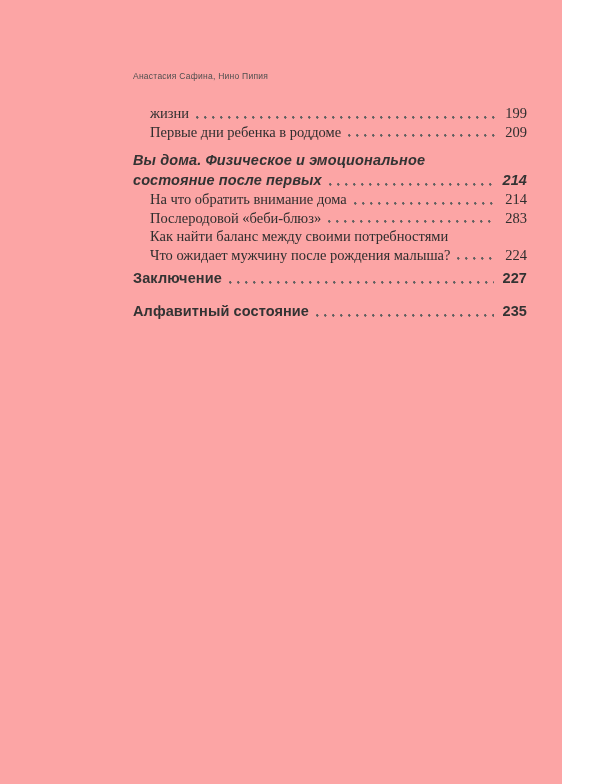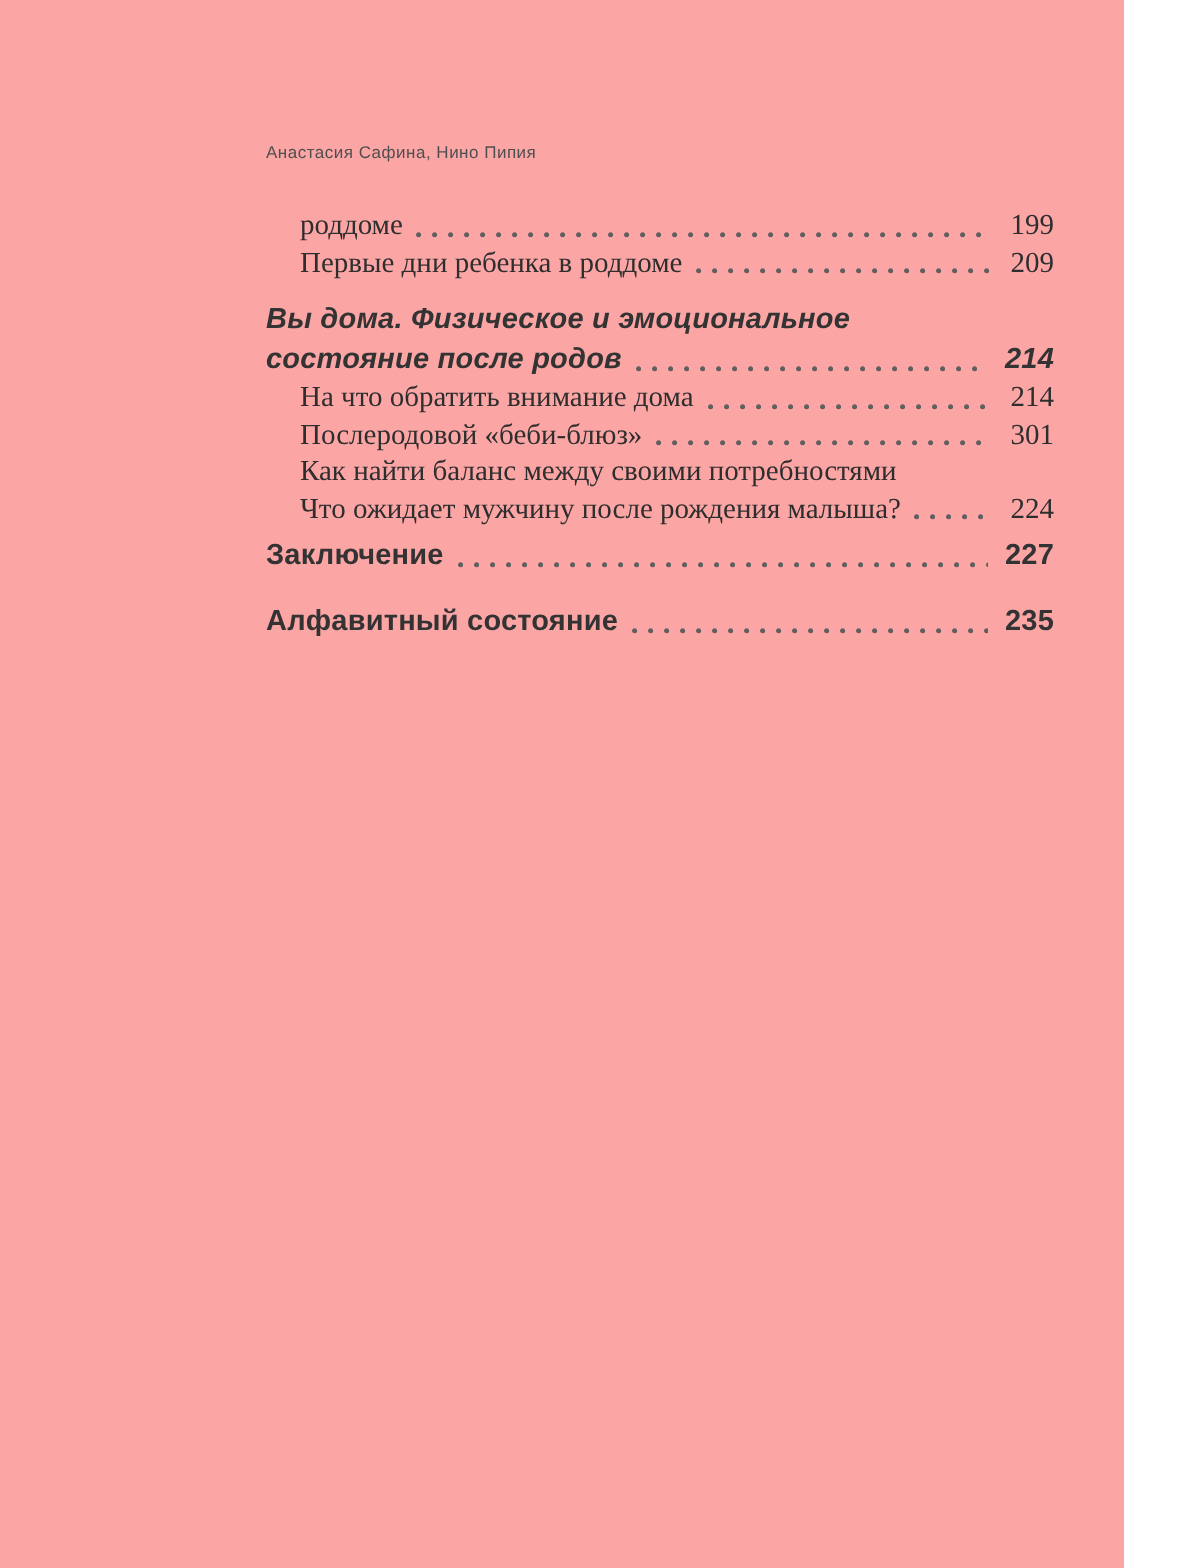--- a/index.html
+++ b/index.html
@@ -80,7 +80,7 @@
   <div class="toc" id="toc">
       <div class="entry lvl2">
         <div class="last">
-          <span class="t">роддоме</span>
+          <span class="t">жизни</span>
           <span class="leader"></span>
           <span class="pg">199</span>
         </div>

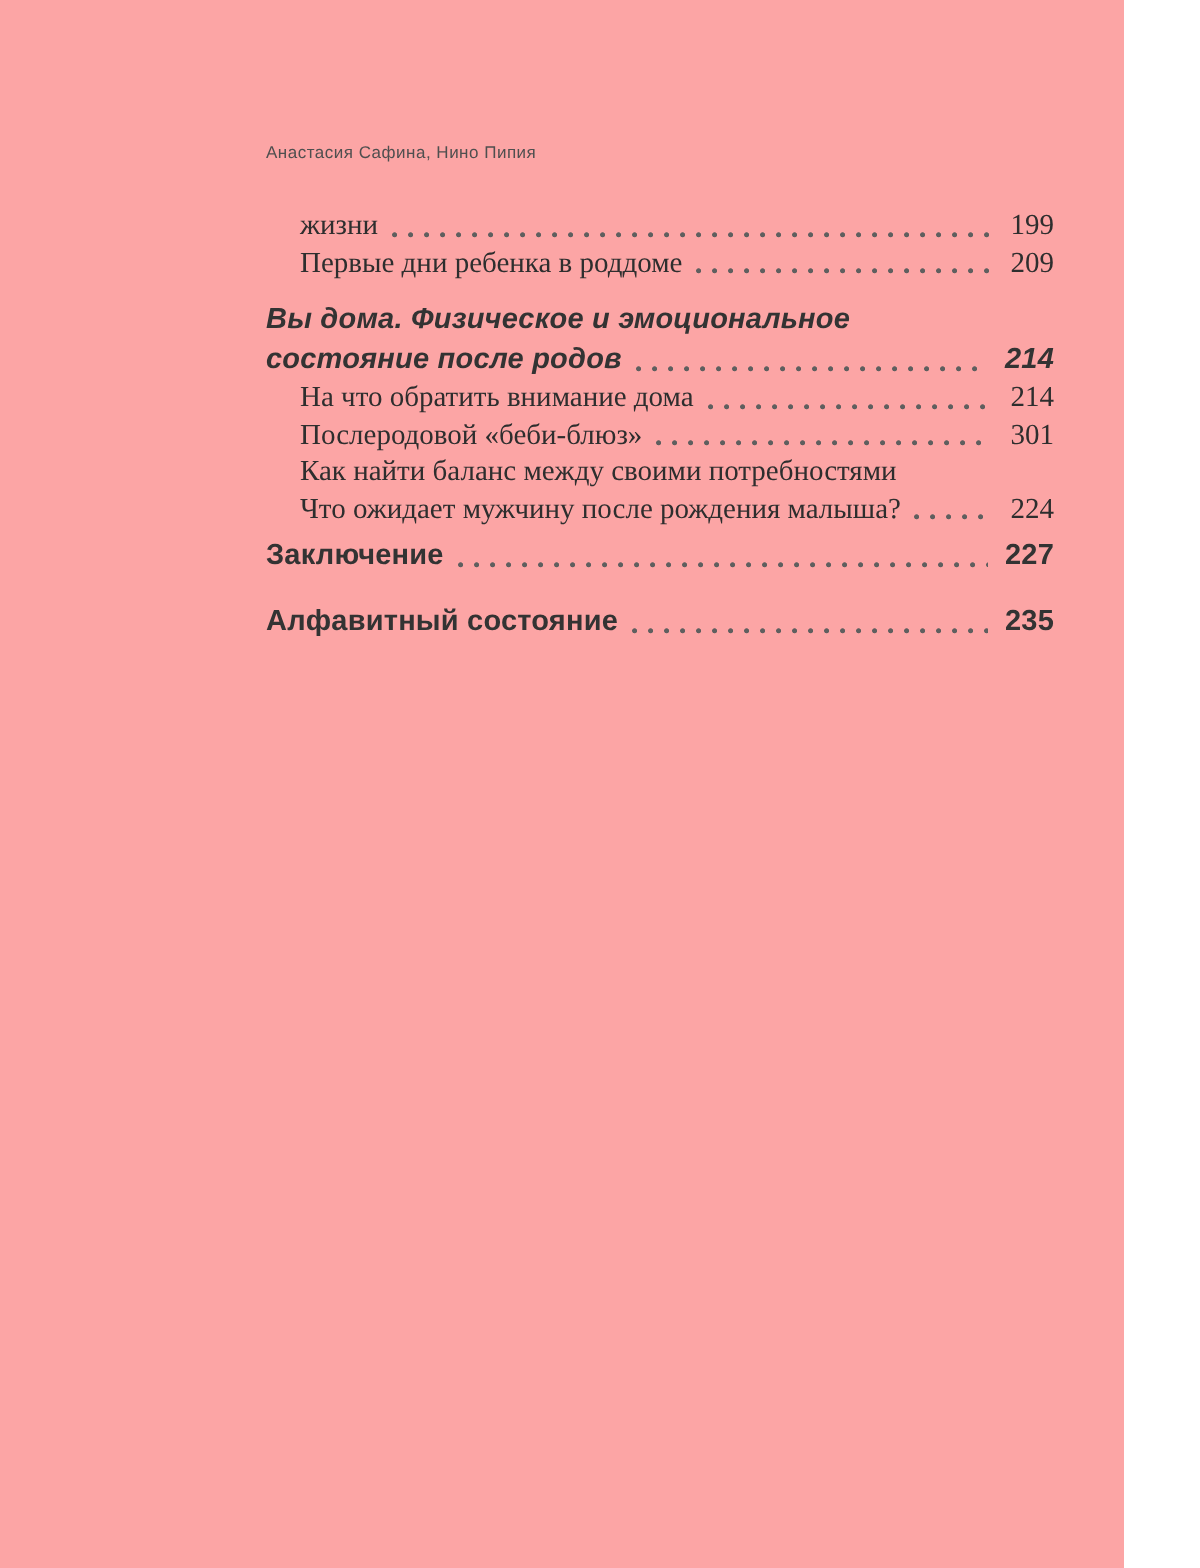--- a/index.html
+++ b/index.html
@@ -95,7 +95,7 @@
       <div class="entry lvl1" style="margin-top: 9px; font-style: italic;">
         <div class="line">Вы дома. Физическое и эмоциональное</div>
         <div class="last">
-          <span class="t">состояние после родов</span>
+          <span class="t">состояние после первых</span>
           <span class="leader"></span>
           <span class="pg">214</span>
         </div>

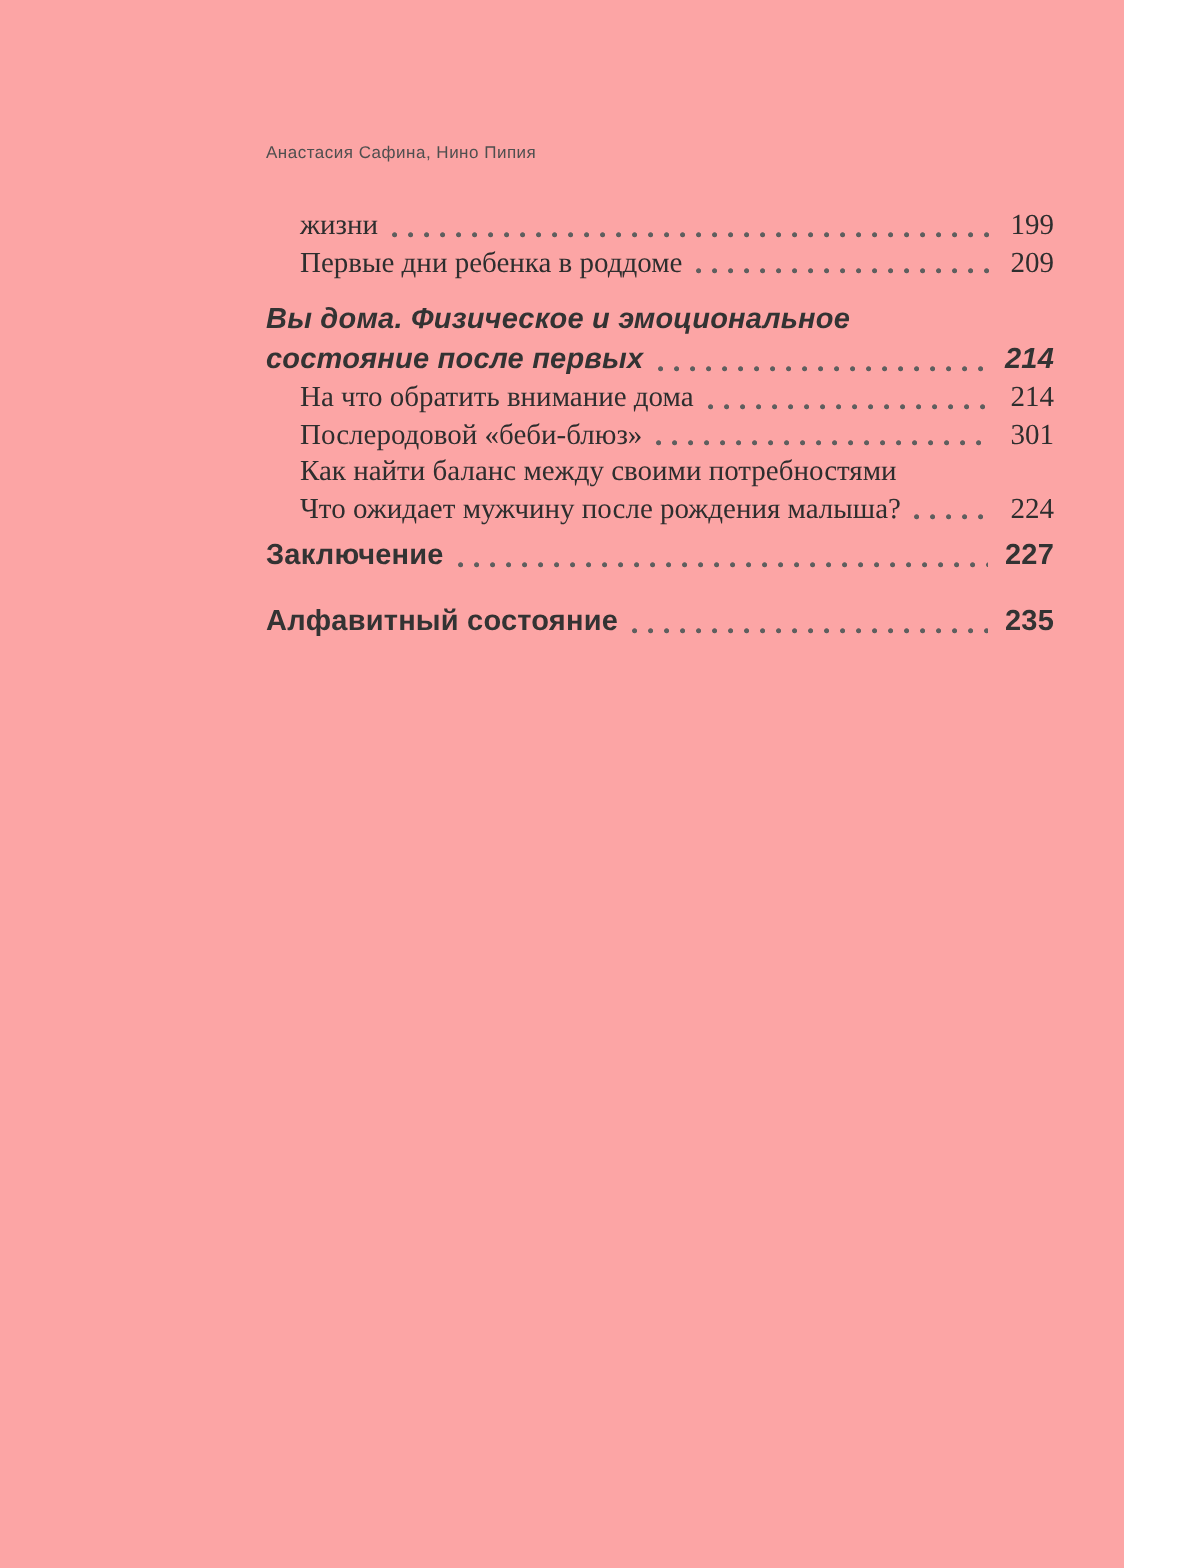--- a/index.html
+++ b/index.html
@@ -111,7 +111,7 @@
         <div class="last">
           <span class="t">Послеродовой «беби-блюз»</span>
           <span class="leader"></span>
-          <span class="pg">301</span>
+          <span class="pg">283</span>
         </div>
       </div>
       <div class="entry lvl2">

